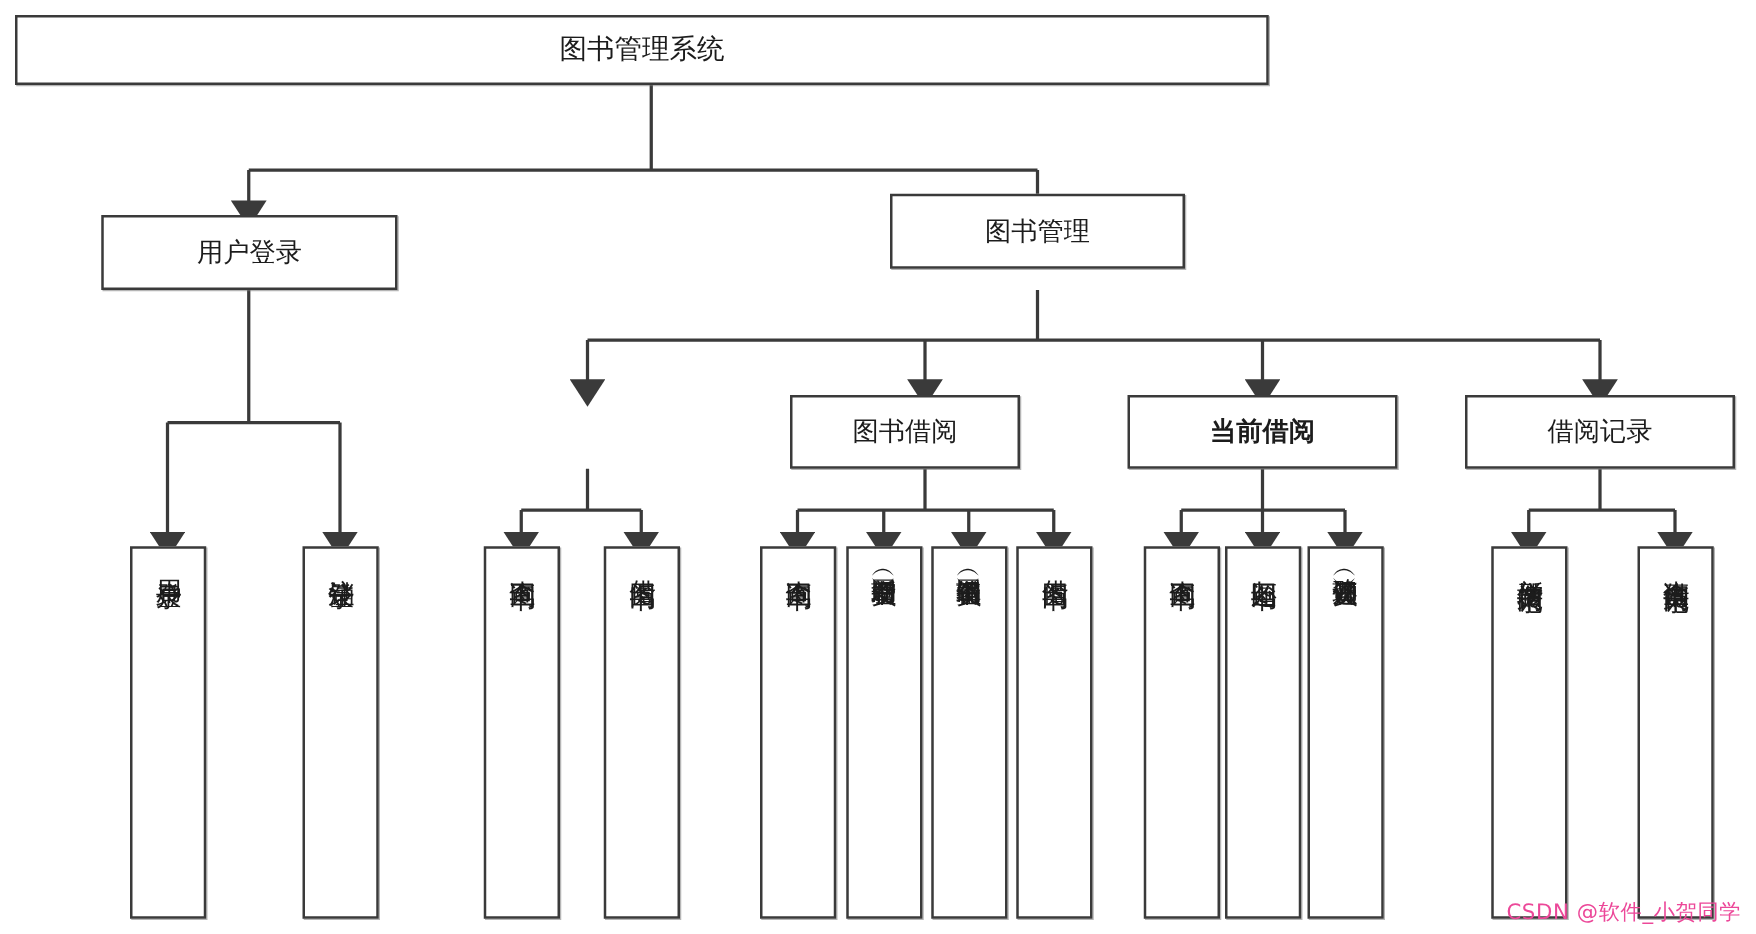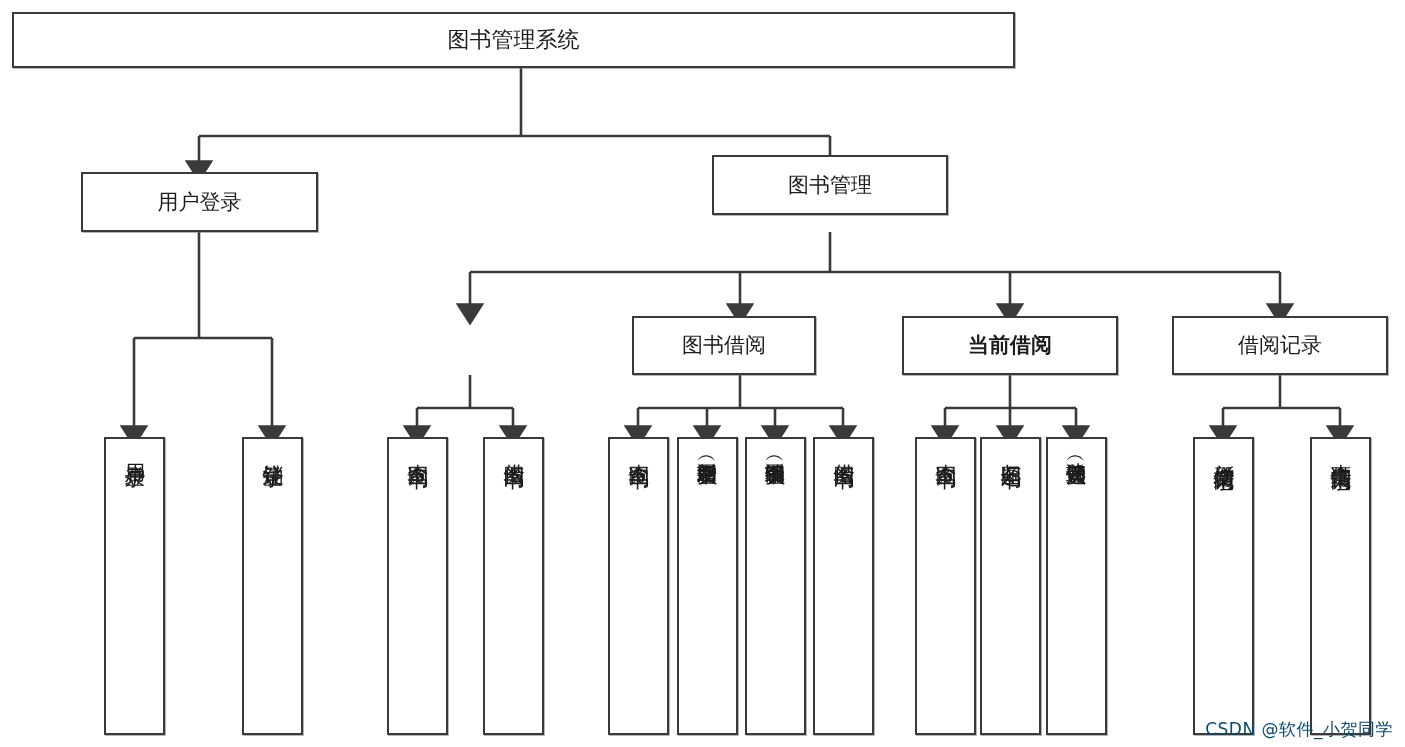--- a/index.html
+++ b/index.html
@@ -69,7 +69,7 @@
     right: 12px;
     bottom: 6px;
     font-size: 17px;
-    color: #0c4a6e;
+    color: #ec4899;
     letter-spacing: 0.5px;
     white-space: nowrap;
   }

